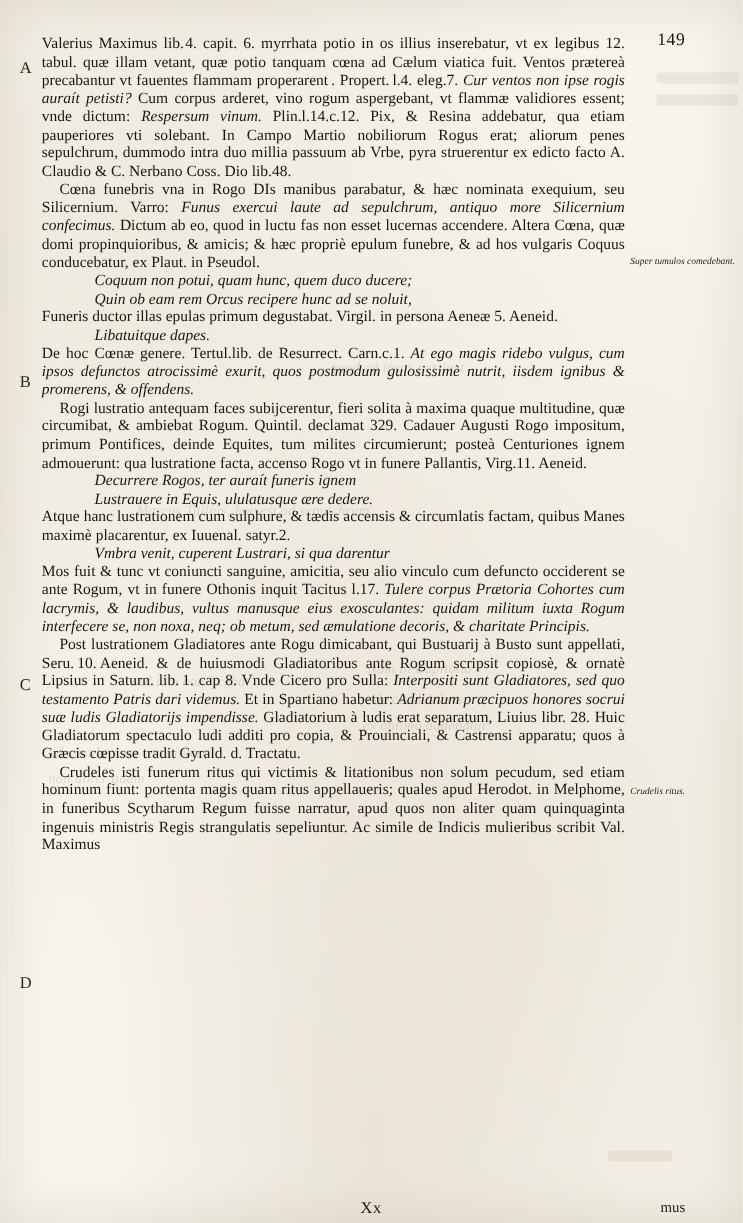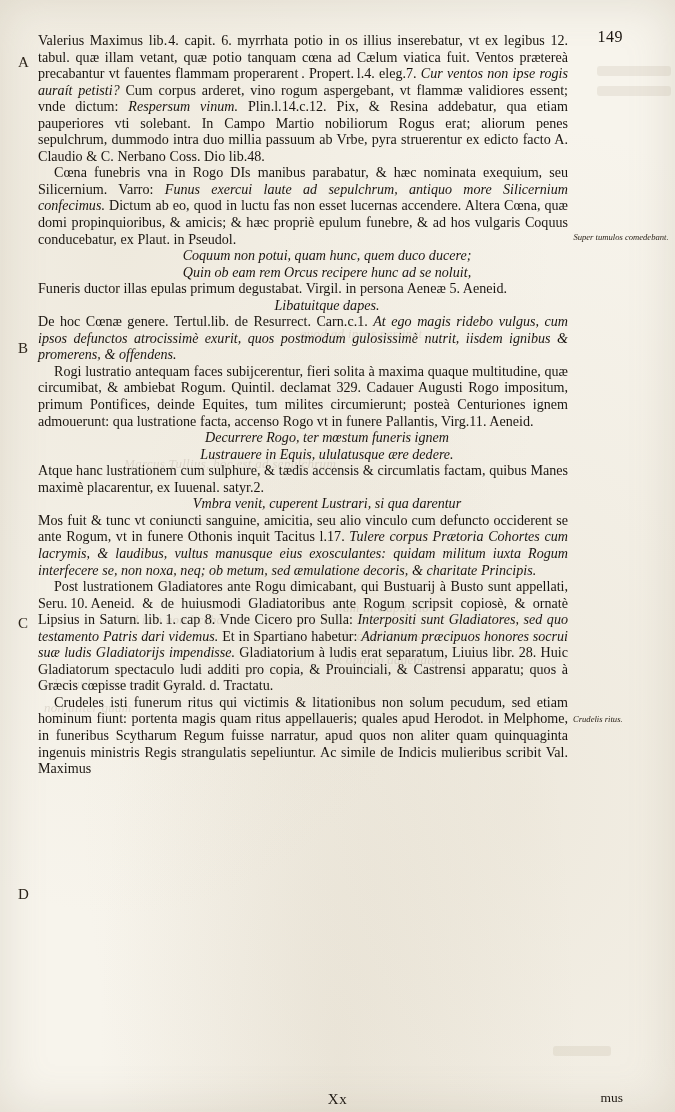--- a/index.html
+++ b/index.html
@@ -194,7 +194,7 @@
   <div class="marginal-letter" style="top:615px;">C</div>
   <div class="marginal-letter" style="top:886px;">D</div>
 
-  <div class="margin-note" style="top:232px;text-align:center;">Super tumulos comedebant.</div>
+  <div class="margin-note" style="top:232px;">Super tumulos comedebant.</div>
   <div class="margin-note" style="top:714px;">Crudelis ritus.</div>
 
   <div class="signature">Xx</div>

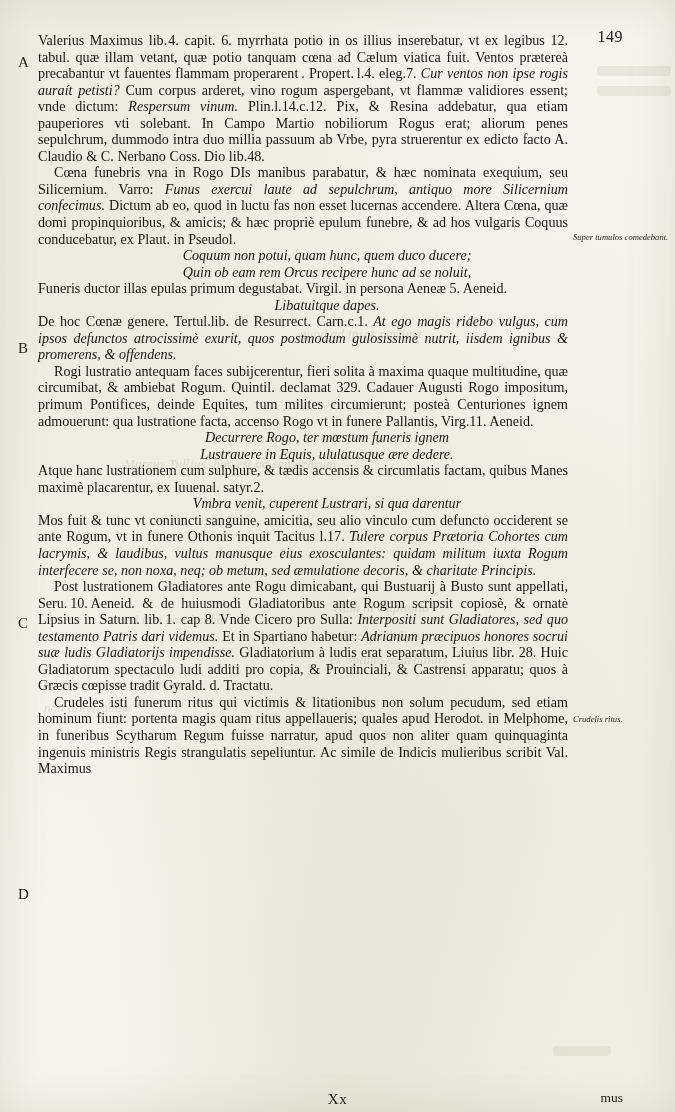--- a/index.html
+++ b/index.html
@@ -82,7 +82,7 @@
     font-style: italic;
     margin: 0;
     padding-left: 48px;
-    text-align: center;
+    text-align: left;
   }
   .marginal-letter {
     position: absolute;

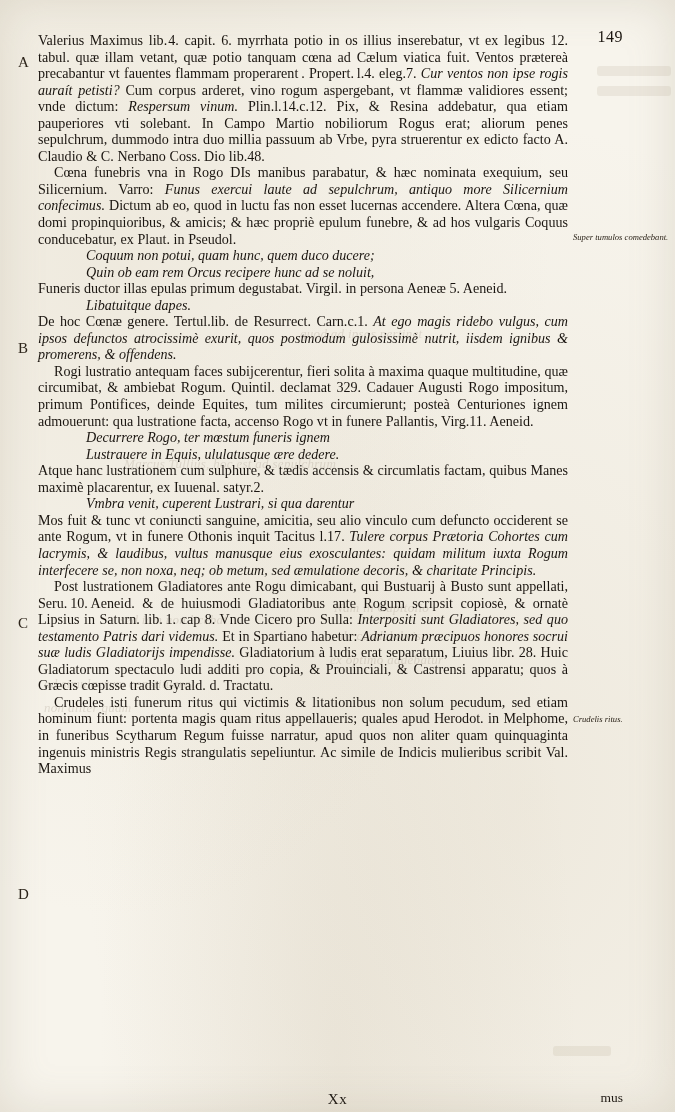--- a/index.html
+++ b/index.html
@@ -174,7 +174,7 @@
 
     <p class="body indent">Rogi lustratio antequam faces subijcerentur, fieri solita à maxima quaque multitudine, quæ circumibat, &amp; ambiebat Rogum. Quintil. declamat 329. Cadauer Augusti Rogo impositum, primum Pontifices, deinde Equites, tum milites circumierunt; posteà Centuriones ignem admouerunt: qua lustratione facta, accenso Rogo vt in funere Pallantis, Virg.11. Aeneid.</p>
 
-    <p class="quote">Decurrere Rogo, ter mœstum funeris ignem</p>
+    <p class="quote">Decurrere Rogos, ter auraít funeris ignem</p>
     <p class="quote">Lustrauere in Equis, ululatusque ære dedere.</p>
 
     <p class="body">Atque hanc lustrationem cum sulphure, &amp; tædis accensis &amp; circumlatis factam, quibus Manes maximè placarentur, ex Iuuenal. satyr.2.</p>

